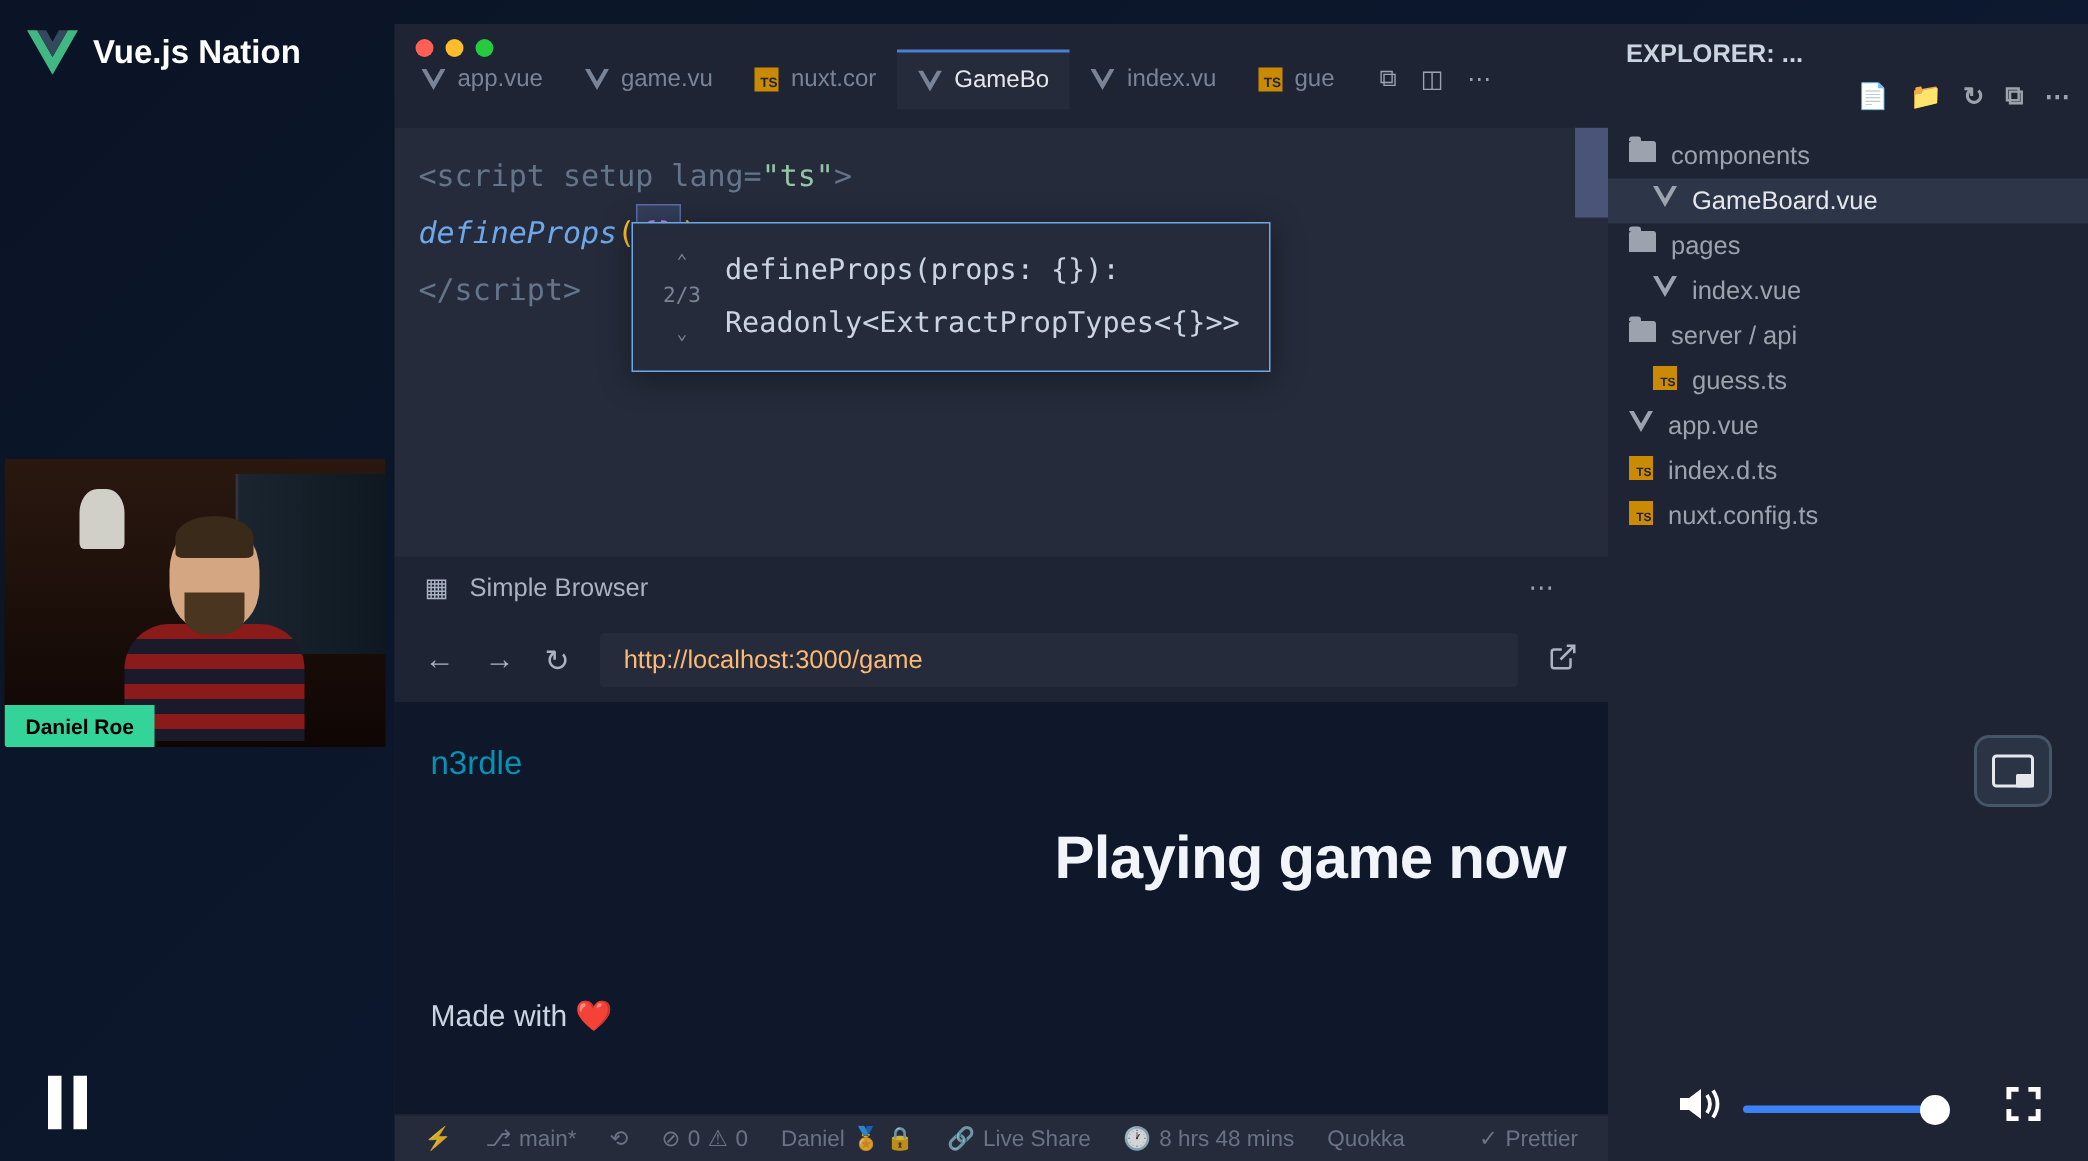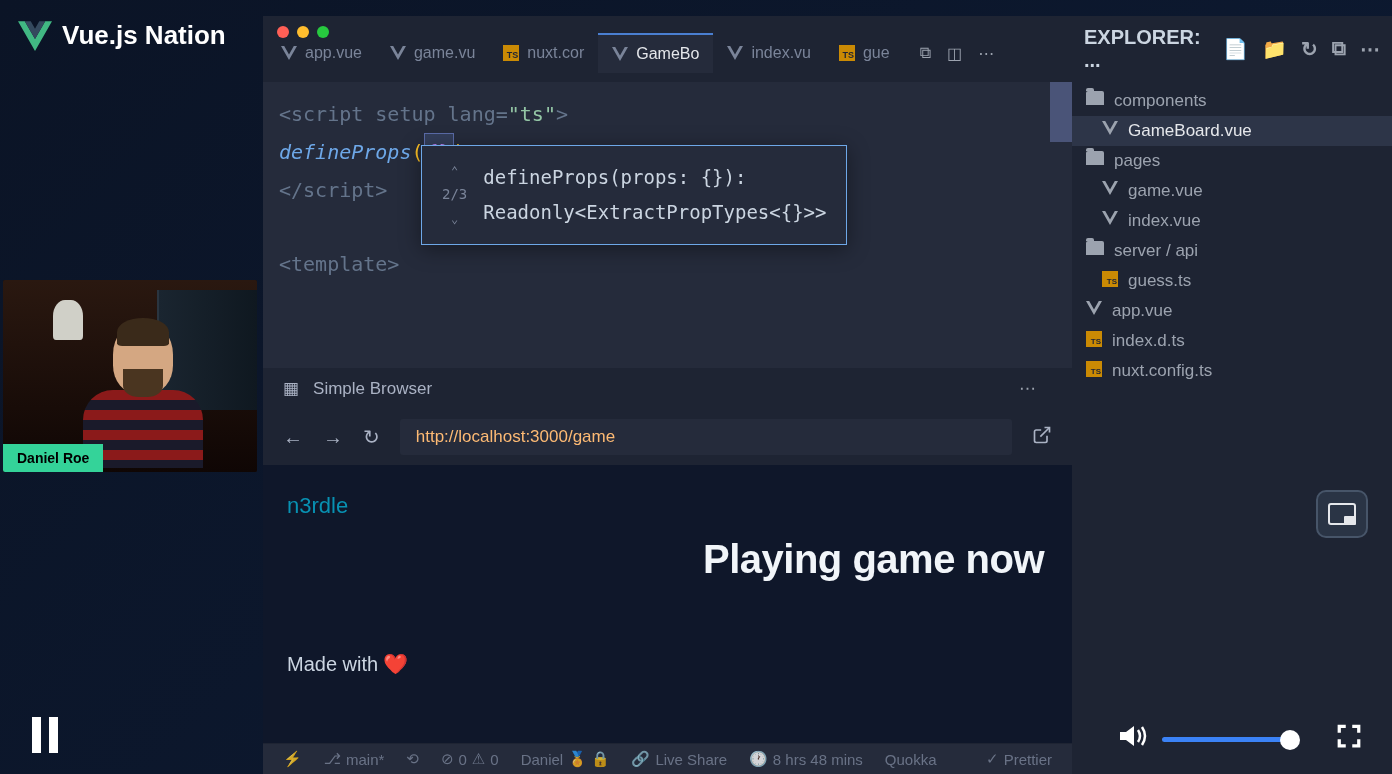--- a/index.html
+++ b/index.html
@@ -26,7 +26,7 @@
 }
 .logo-text {
   color: #fff;
-  font-size: 26px;
+  font-size: 22px;
   font-weight: 700;
 }
 .webcam {

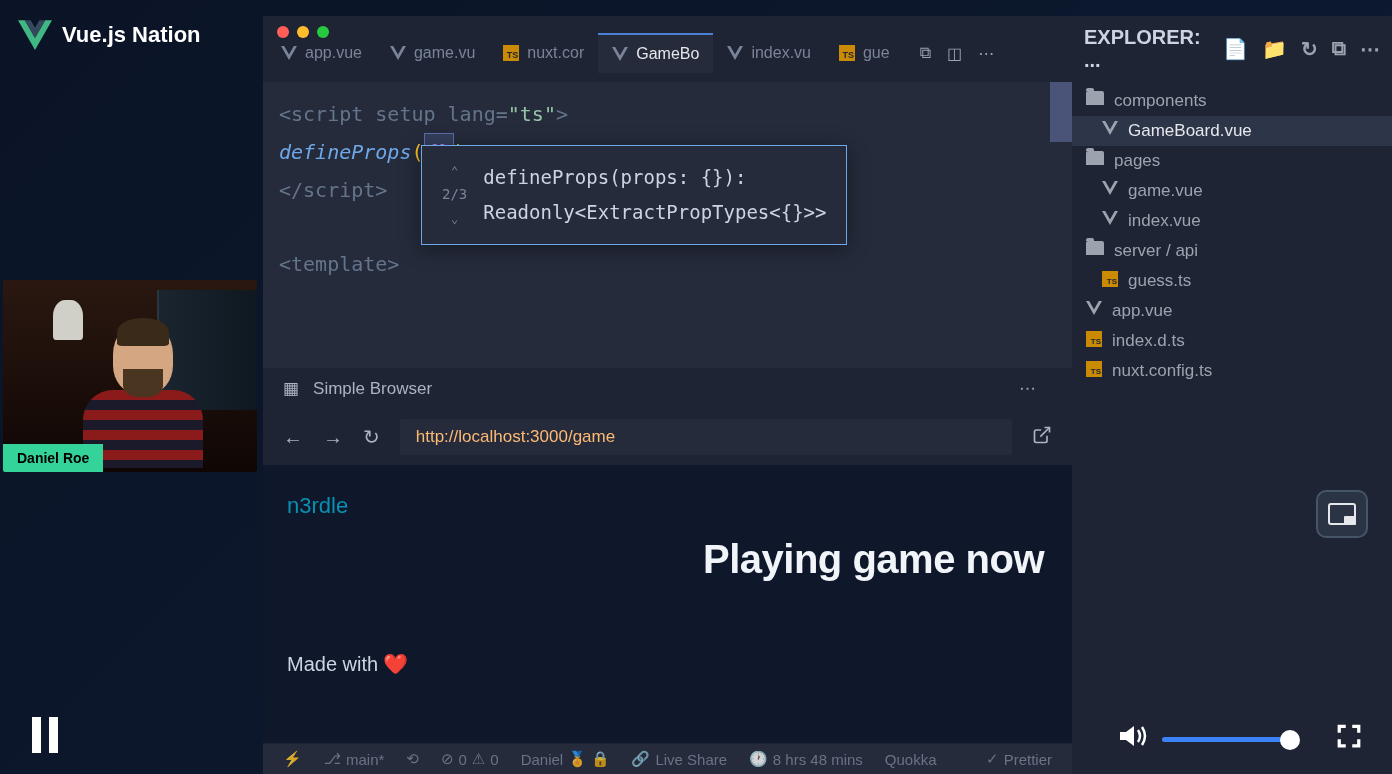--- a/index.html
+++ b/index.html
@@ -319,12 +319,12 @@
 }
 .explorer-header {
   display: flex;
-  align-items: center;
   padding: 10px 12px;
   gap: 8px;
   color: #cbd5e1;
-  font-size: 20px;
+  font-size: 17px;
   font-weight: 600;
+  flex-direction: column;
 }
 .explorer-actions {
   margin-left: auto;

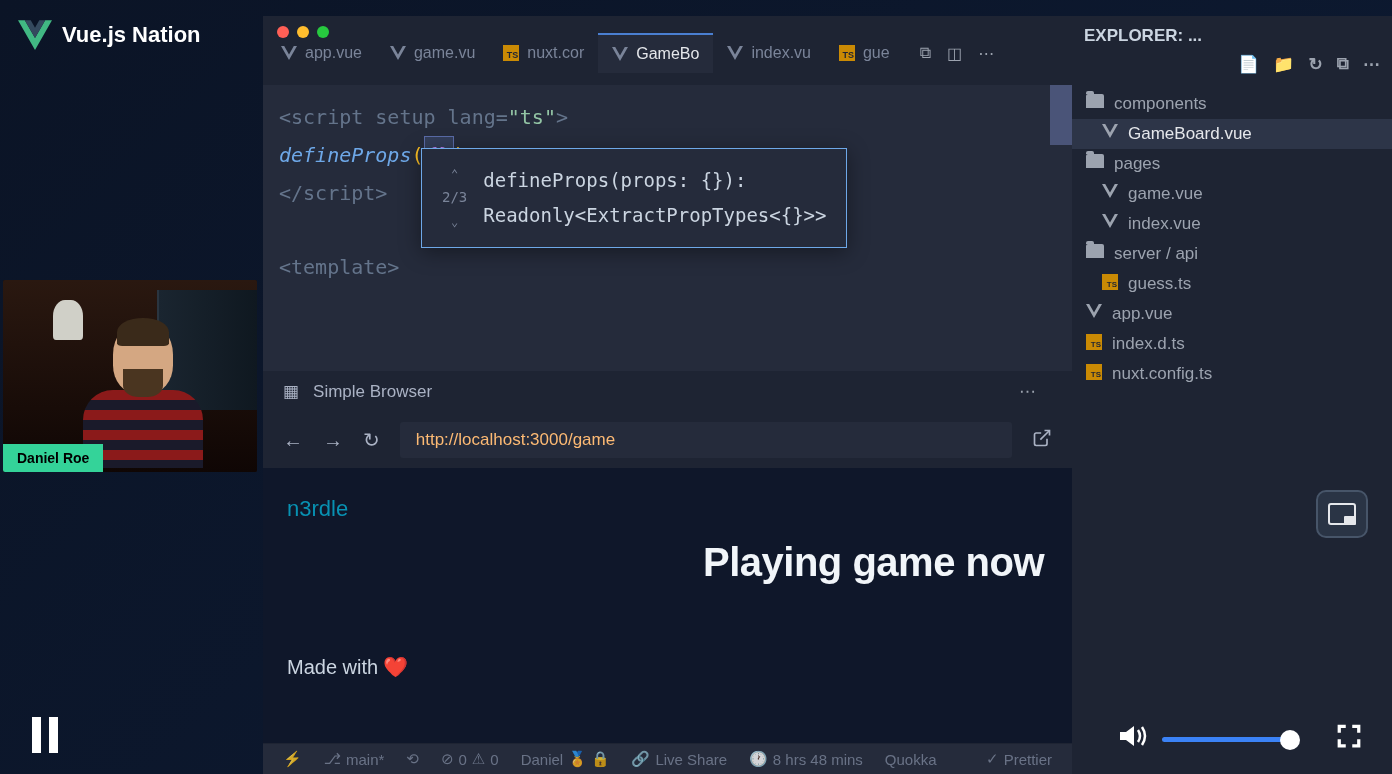--- a/index.html
+++ b/index.html
@@ -618,12 +618,6 @@
         <div class="tree-item">
           <div class="folder-icon"></div>
           <span>pages</span>
-        </div>
-        <div class="tree-item indent1">
-          <svg class="vue-file-icon" viewBox="0 0 40 35">
-              <path d="M0 0 L20 35 L40 0 L32 0 L20 21 L8 0 Z" fill="#9ca3af"></path>
-            </svg>
-          <span>game.vue</span>
         </div>
         <div class="tree-item indent1">
           <svg class="vue-file-icon" viewBox="0 0 40 35">

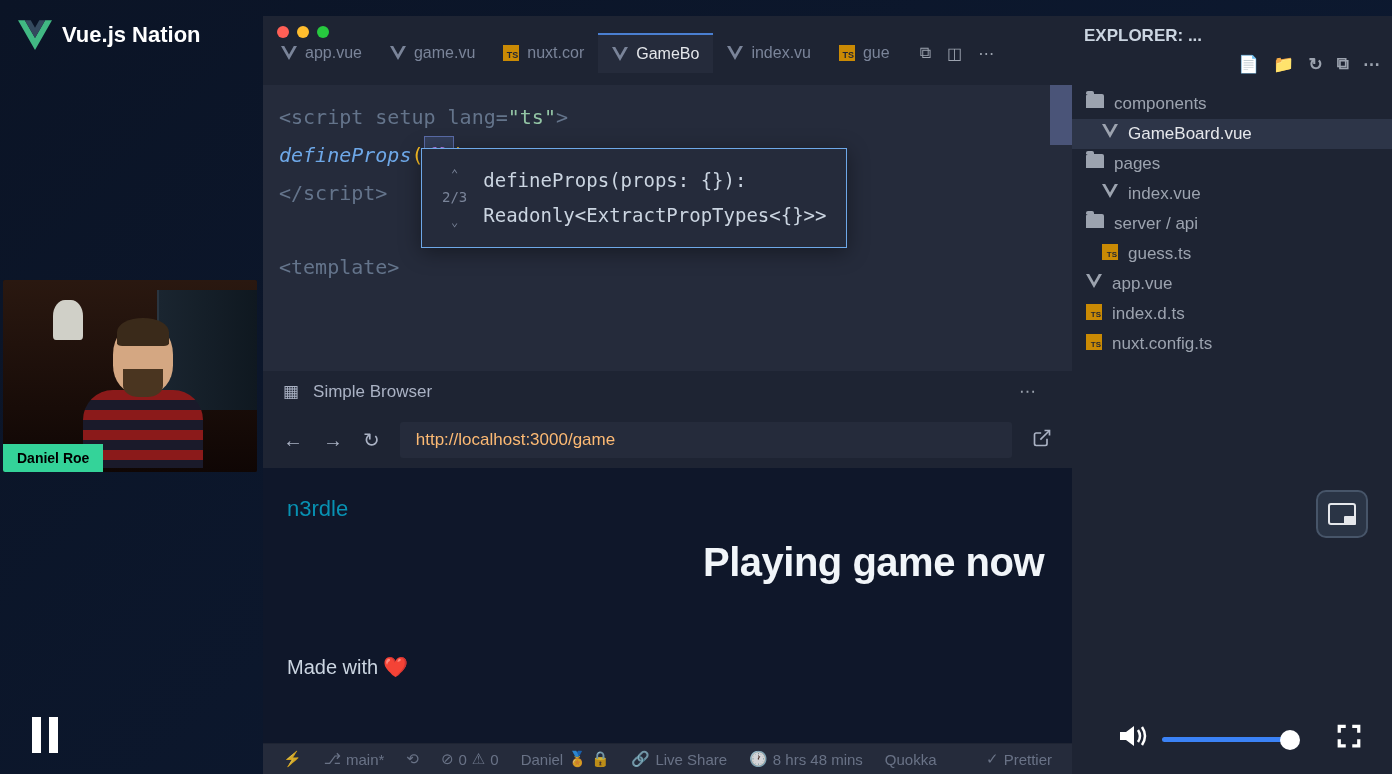--- a/index.html
+++ b/index.html
@@ -547,7 +547,6 @@
         <div class="code-line"><span class="c-func">defineProps</span><span class="c-paren">(</span><span class="c-brace highlight-line">{}</span><span class="c-paren">)</span></div>
         <div class="code-line"><span class="c-gray">&lt;/script&gt;</span></div>
         <div class="code-line">&nbsp;</div>
-        <div class="code-line"><span class="c-gray">&lt;template&gt;</span></div>
         <div class="code-line">&nbsp;</div>
         <div class="tooltip">
           <div class="tooltip-nav">

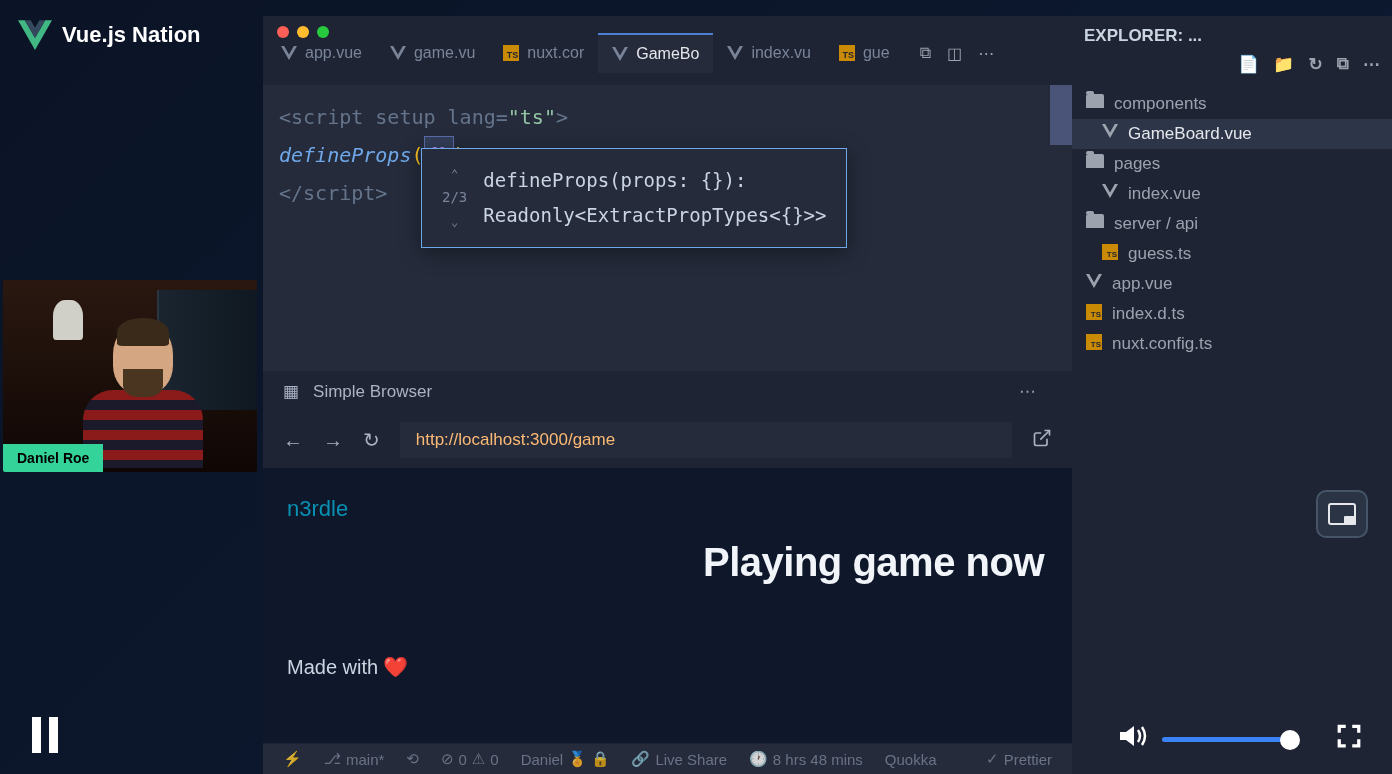--- a/index.html
+++ b/index.html
@@ -31,7 +31,7 @@
 }
 .webcam {
   position: absolute;
-  top: 280px;
+  top: 306px;
   left: 3px;
   width: 254px;
   height: 192px;

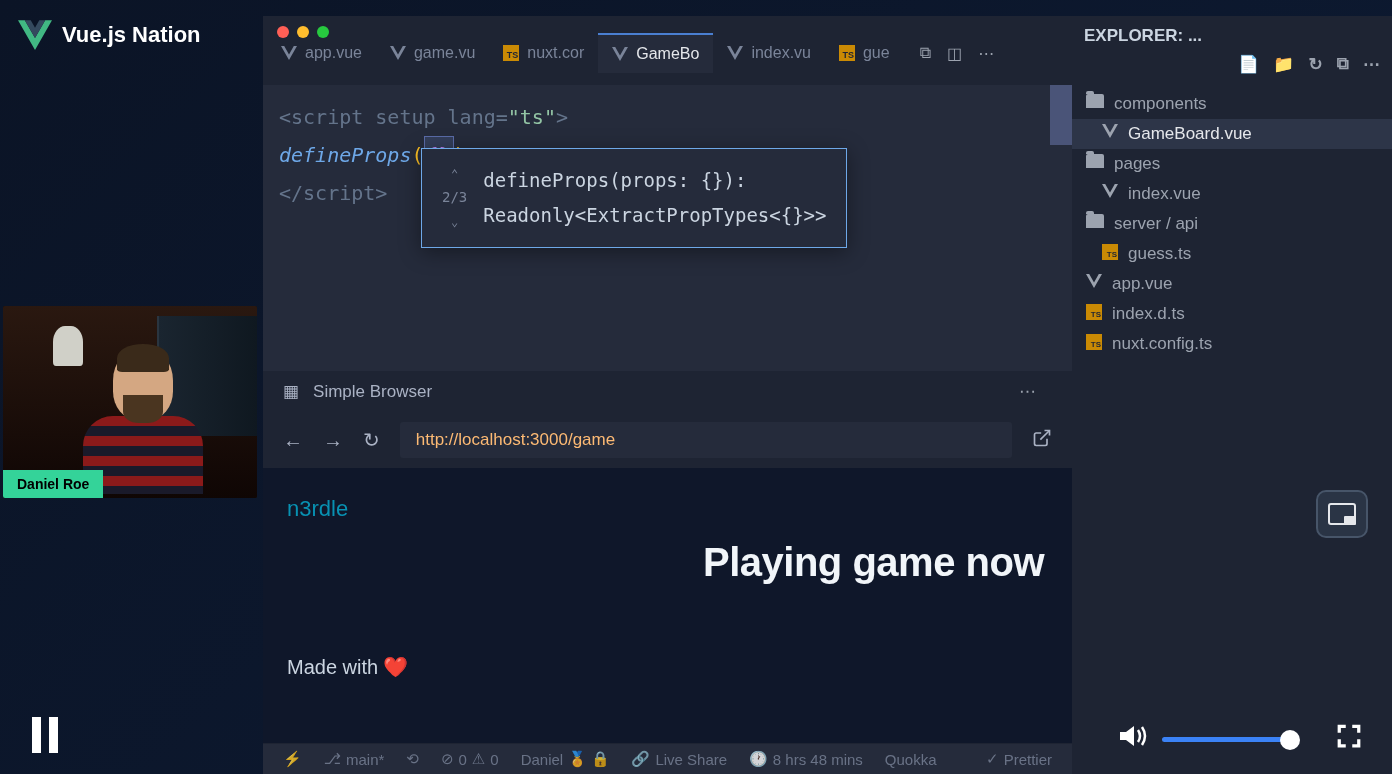--- a/index.html
+++ b/index.html
@@ -286,7 +286,7 @@
   color: #0891b2;
   font-size: 22px;
   font-weight: 500;
-  margin-bottom: 18px;
+  margin-bottom: 28px;
 }
 .app-heading {
   color: #f1f5f9;

